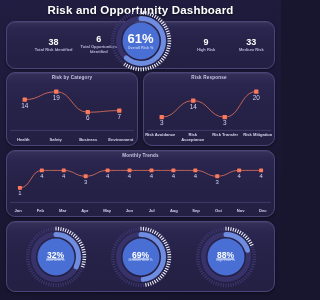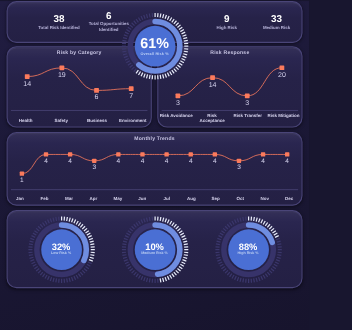--- a/index.html
+++ b/index.html
@@ -109,6 +109,7 @@
 
 <div class="dash">
 
+  <div class="hdr">Risk and Opportunity Dashboard</div>
 
   <div class="panel kpi-strip">
     <div class="kpi">

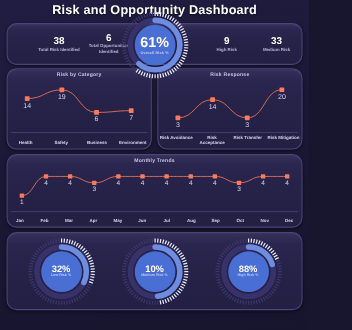--- a/index.html
+++ b/index.html
@@ -39,7 +39,7 @@
   }
   
   .kpi-strip {
-    height:38px; margin-top:1px;
+    height:48px; margin-top:1px;
     display:flex; align-items:center;padding-left:24px;
   }
   .kpi {

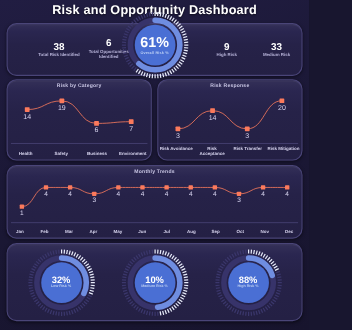--- a/index.html
+++ b/index.html
@@ -101,7 +101,7 @@
     display:flex; flex-direction:column; align-items:center; justify-content:center;
     gap:0px;
   }
-  .mini-pct { font-size:8.5px; font-weight:bold; color:#ffffff; line-height:1.05; }
+  .mini-pct { font-size:8.5px; font-weight:bold; color:#ffffff; line-height:1.05;text-decoration:underline; }
   .mini-sub { font-size:3.3px; font-weight:bold; color:#b8cbf0; text-align:center; line-height:1.2; }
 </style>
 </head>

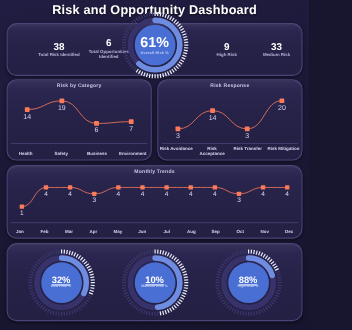--- a/index.html
+++ b/index.html
@@ -492,7 +492,7 @@
           <circle cx="31" cy="31" r="18.5" fill="#4a6fd4"></circle>
         </svg>
         <div class="mini-core">
-          <div class="mini-pct">10%</div>
+          <div class="mini-pct">69%</div>
           <div class="mini-sub">Medium Risk %</div>
         </div>
       </div>

